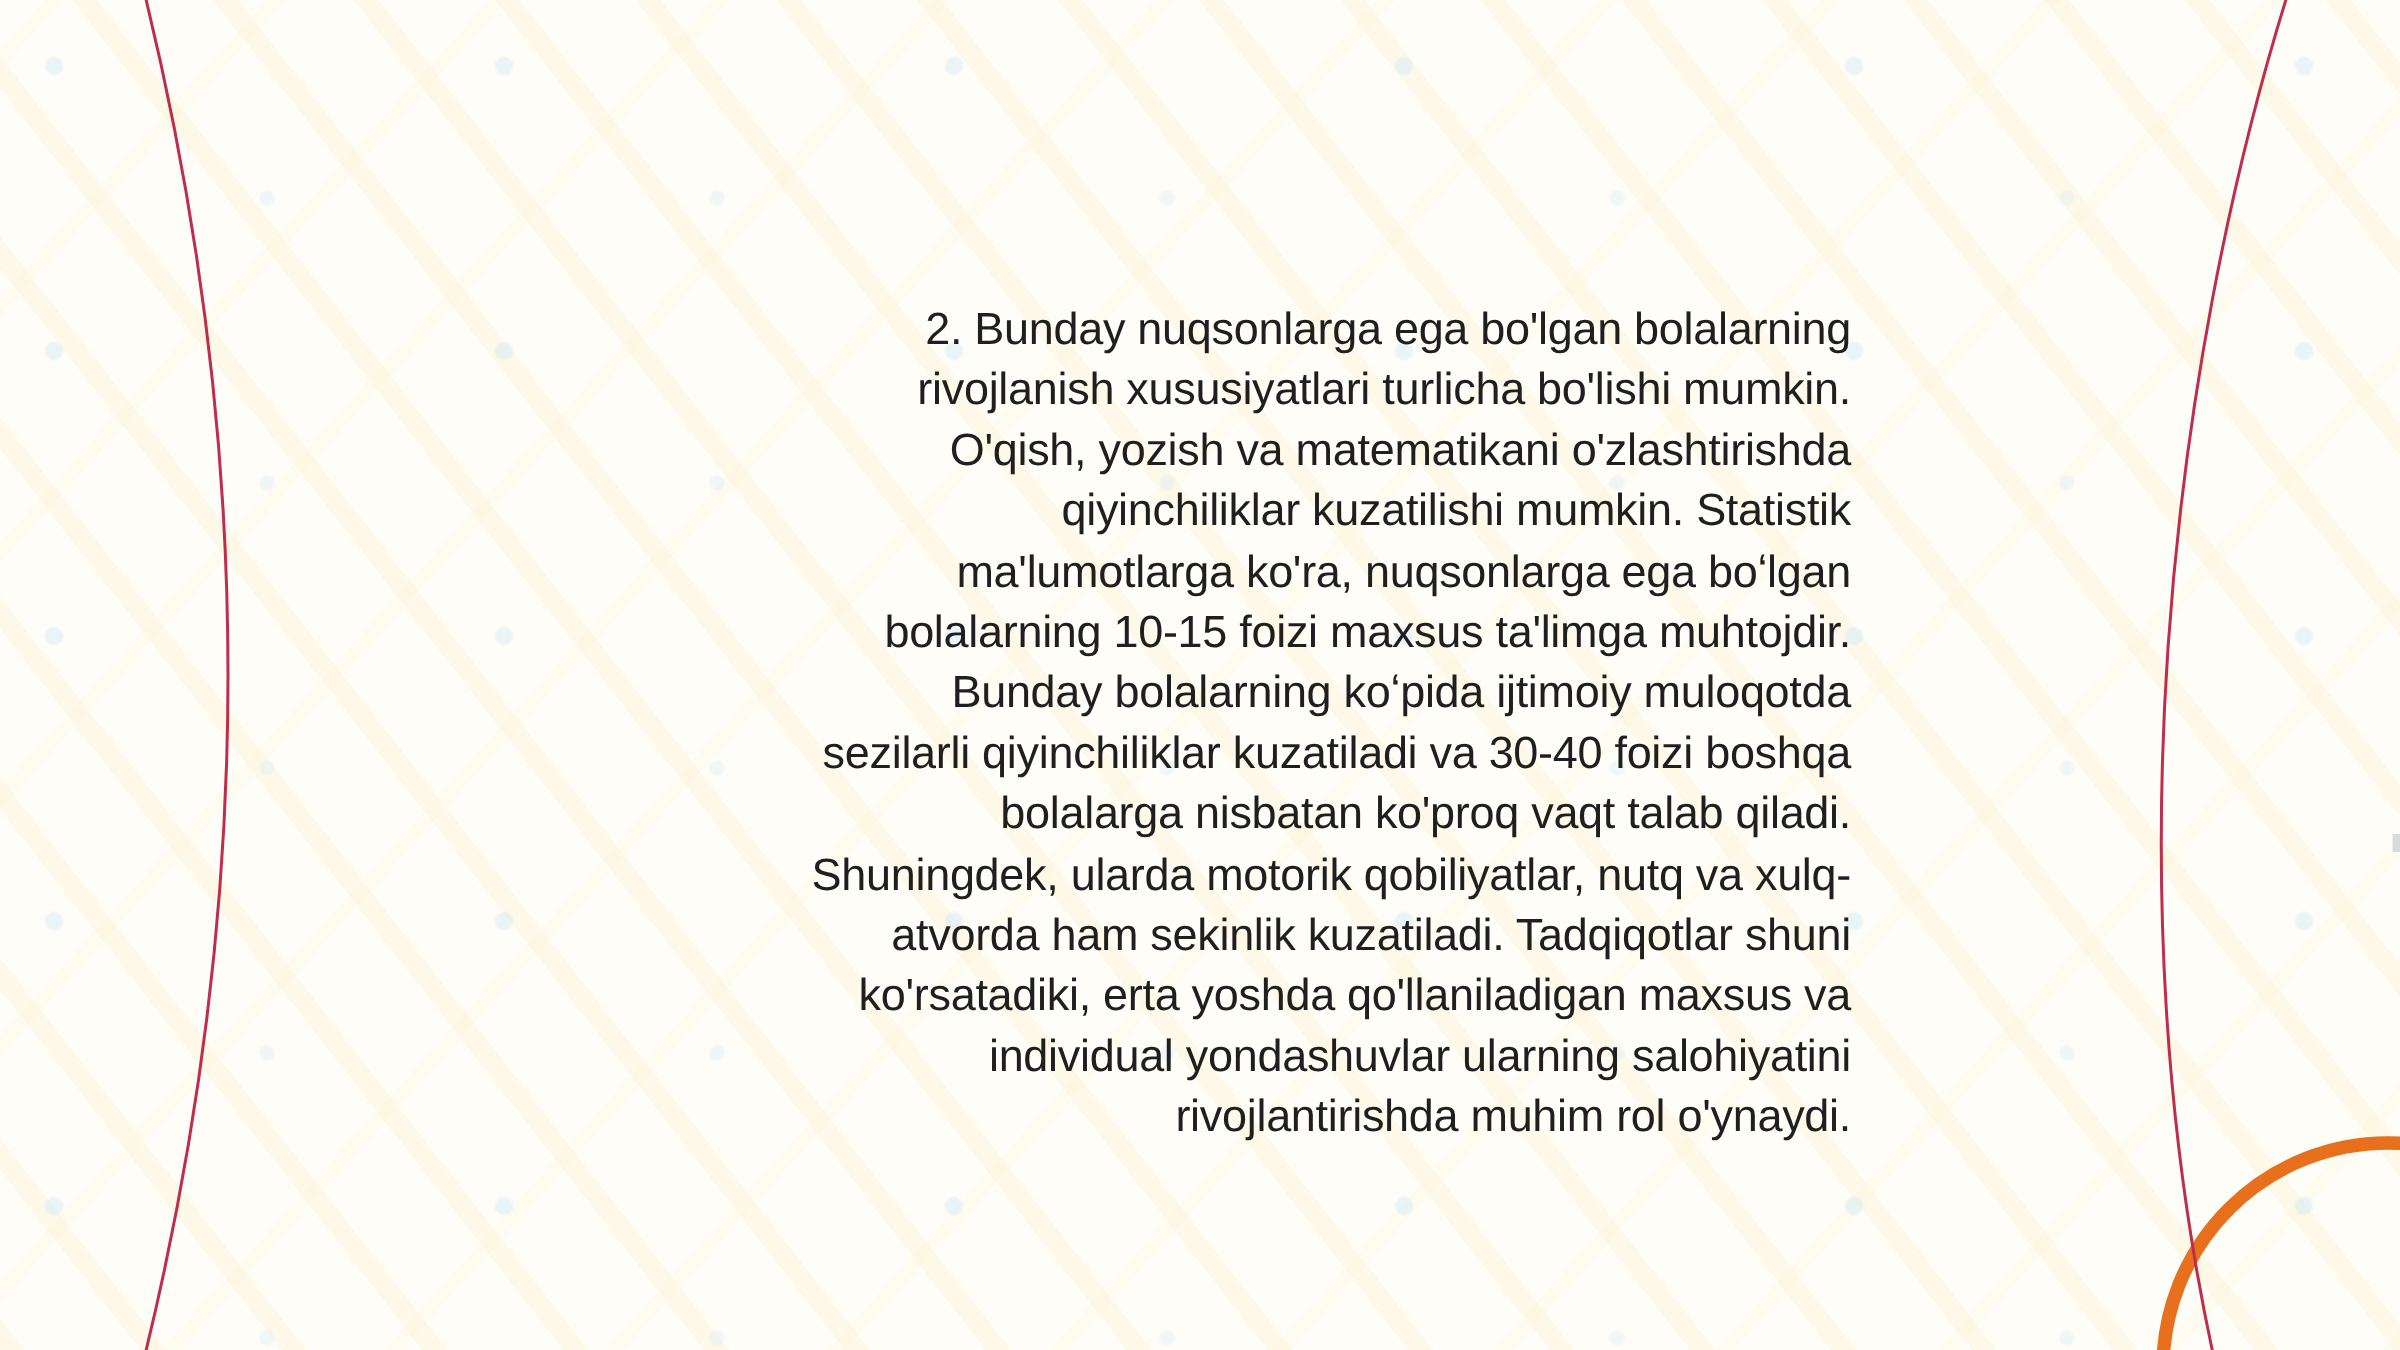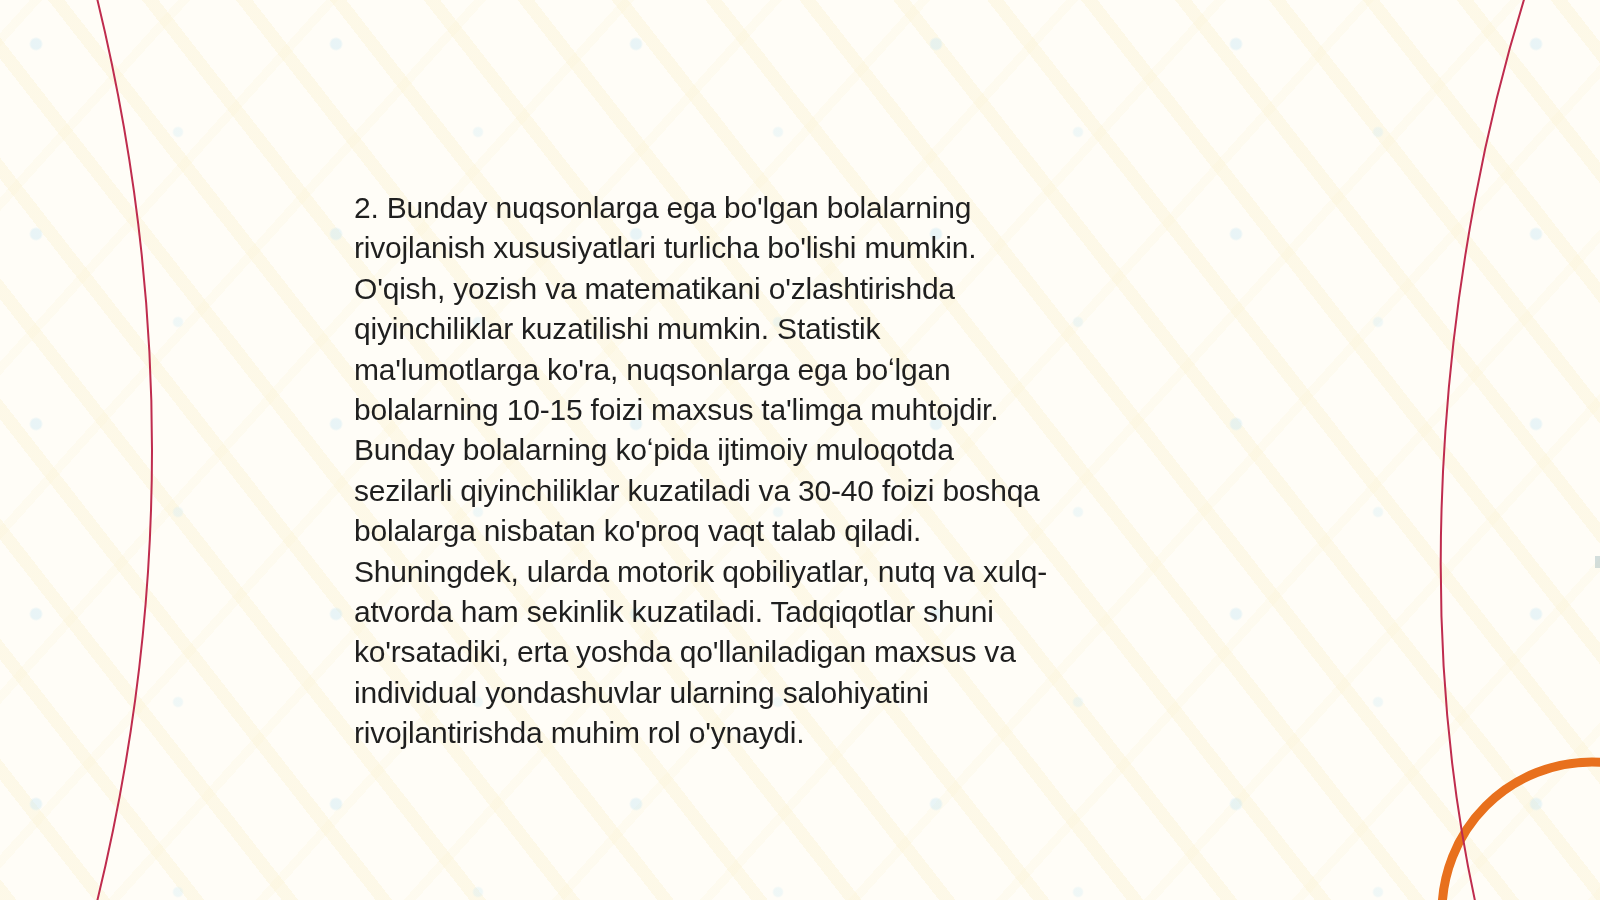--- a/index.html
+++ b/index.html
@@ -34,13 +34,14 @@
   .body-text {
     position: absolute;
     left: 354px;
-    top: 188px;
+    top: 200px;
     width: 880px;
     font-size: 30px;
     line-height: 40.4px;
     letter-spacing: -0.2px;
     color: #1f1f1f;
     white-space: pre-line;
+    text-align: right;
   }
   .edge-speck {
     position: absolute;

